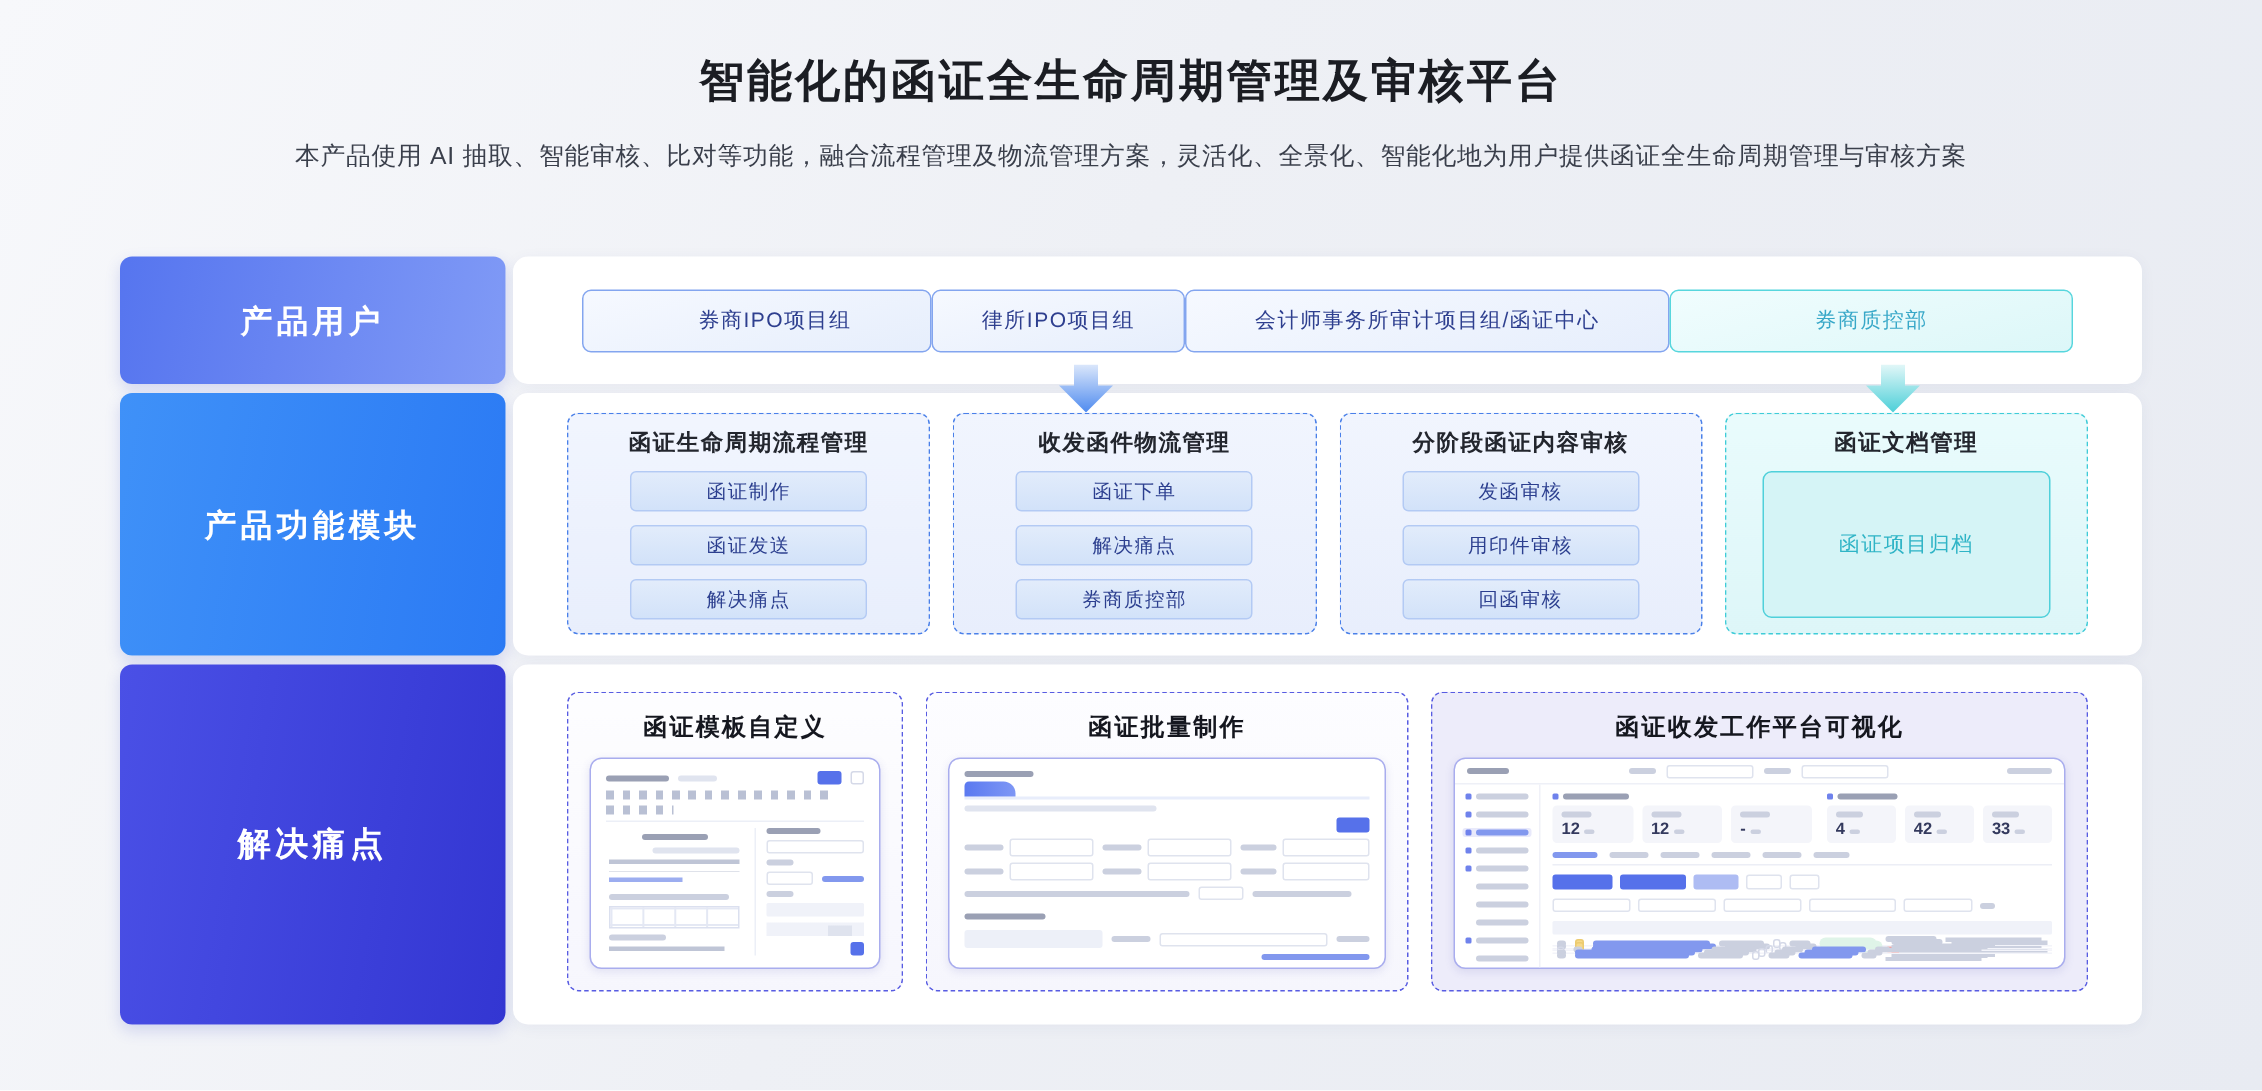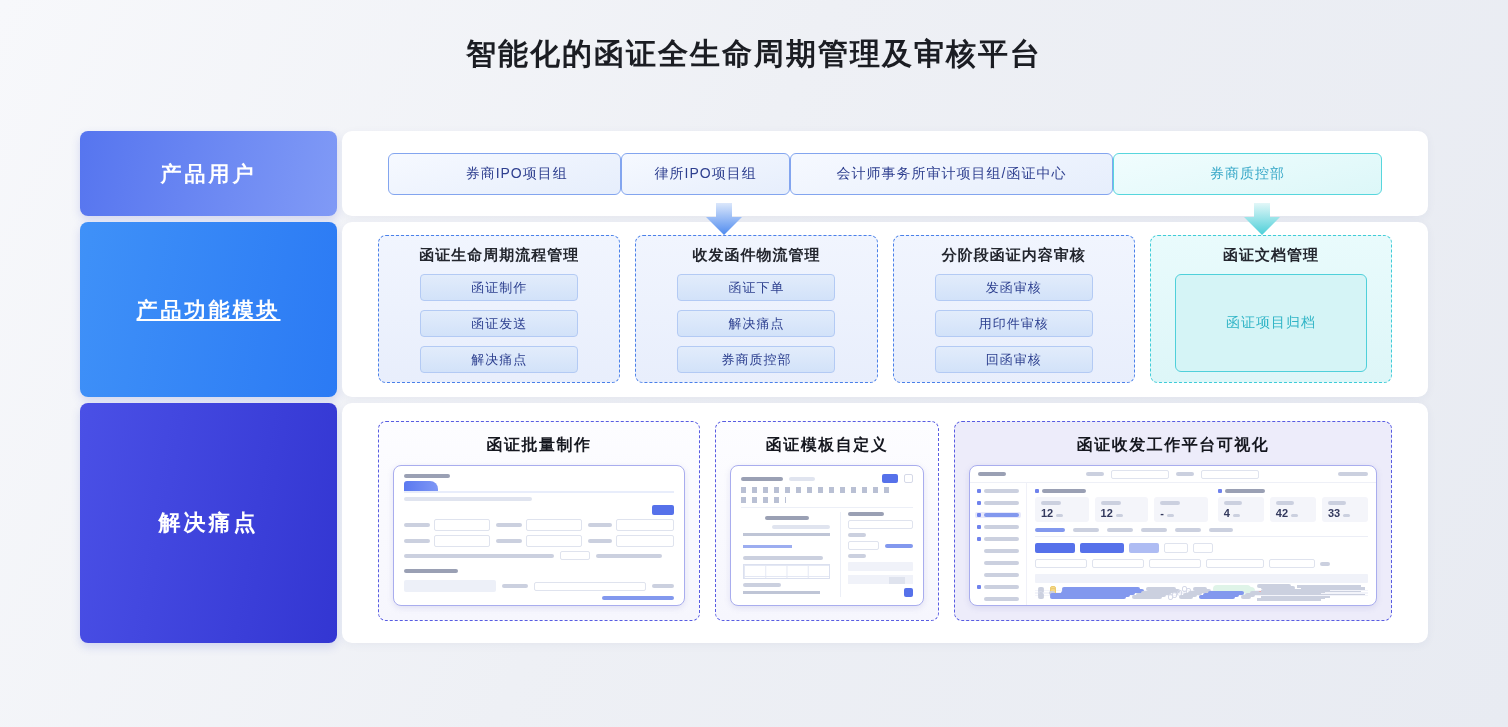--- a/index.html
+++ b/index.html
@@ -117,6 +117,7 @@
 
   <div class="hdr">
     <h1>智能化的函证全生命周期管理及审核平台</h1>
+    <p>本产品使用 AI 抽取、智能审核、比对等功能，融合流程管理及物流管理方案，灵活化、全景化、智能化地为用户提供函证全生命周期管理与审核方案</p>
   </div>
 
   <div class="board">

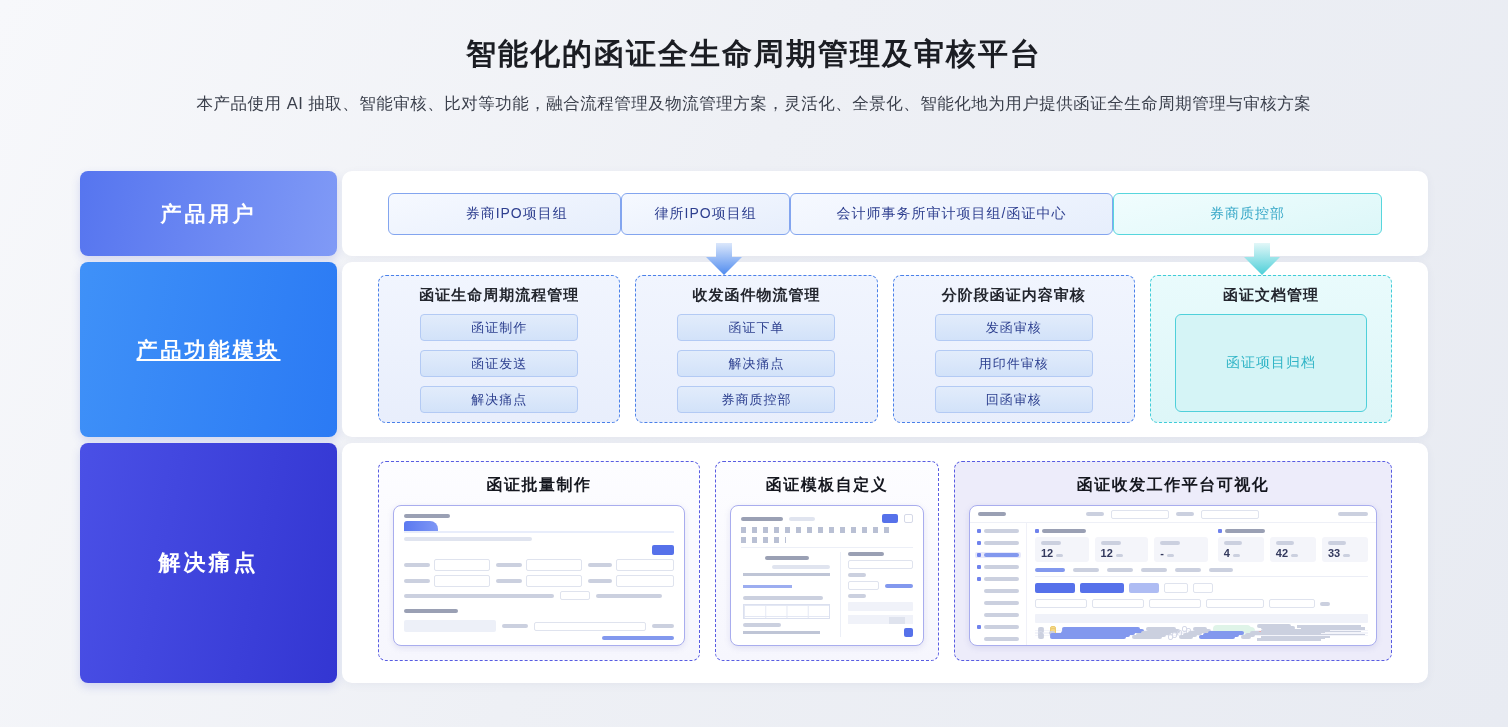--- a/index.html
+++ b/index.html
@@ -21,7 +21,7 @@
     color:#fff; font-size:21px; font-weight:700; letter-spacing:3px;
     box-shadow:0 4px 10px rgba(60,80,200,.18); }
   .rlabel.users { background:linear-gradient(100deg,#5675ef 0%,#809af6 100%); }
-  .rlabel.modules { background:linear-gradient(100deg,#3f91f8 0%,#2b7af4 100%);text-decoration:underline; }
+  .rlabel.modules { background:linear-gradient(100deg,#3f91f8 0%,#2b7af4 100%); }
   .rlabel.pain { background:linear-gradient(100deg,#4a50e6 0%,#3336d2 100%); font-size:22px; }
   .rpanel { background:#fff; border-radius:10px; box-shadow:0 2px 10px rgba(40,60,120,.05); }
 

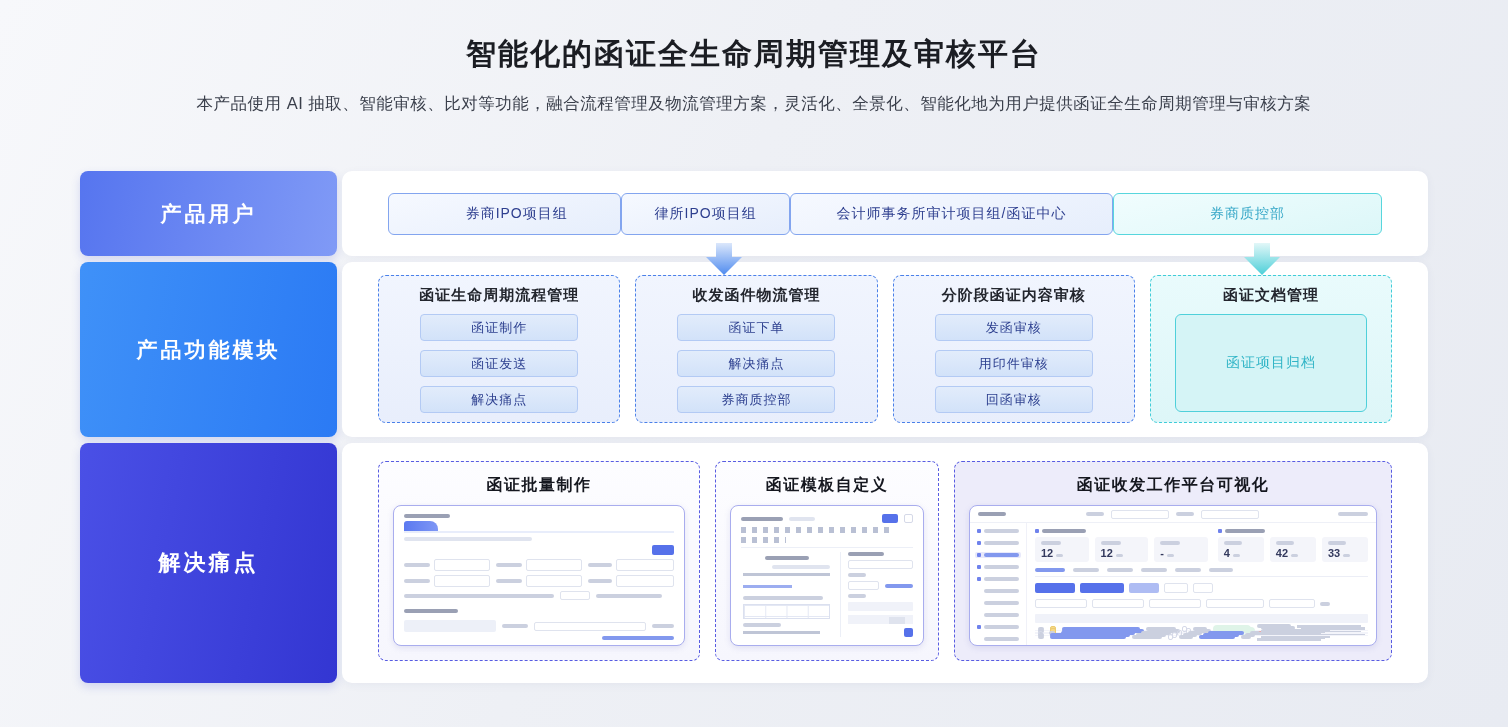--- a/index.html
+++ b/index.html
@@ -179,64 +179,6 @@
     <div class="rpanel pain">
 
       <div class="card">
-        <h3>函证批量制作</h3>
-        <div class="ss">
-          <div class="b d" style="width:46px"></div>
-          <div class="tabbar">
-            <div class="tab"></div>
-          </div>
-          <div class="b lt" style="width:128px"></div>
-          <div class="row" style="justify-content:flex-end">
-            <div class="btn" style="width:22px;height:10px"></div>
-          </div>
-          <div class="row">
-            <div class="fcell">
-                <div class="b" style="width:26px"></div>
-                <div class="inp"></div>
-              </div>
-            <div class="fcell">
-                <div class="b" style="width:26px"></div>
-                <div class="inp"></div>
-              </div>
-            <div class="fcell">
-                <div class="b" style="width:24px"></div>
-                <div class="inp"></div>
-              </div>
-          </div>
-          <div class="row">
-            <div class="fcell">
-                <div class="b" style="width:26px"></div>
-                <div class="inp"></div>
-              </div>
-            <div class="fcell">
-                <div class="b" style="width:26px"></div>
-                <div class="inp"></div>
-              </div>
-            <div class="fcell">
-                <div class="b" style="width:24px"></div>
-                <div class="inp"></div>
-              </div>
-          </div>
-          <div class="row">
-            <div class="b" style="width:150px"></div>
-            <div class="inp s" style="width:30px"></div>
-            <div class="b" style="width:66px"></div>
-          </div>
-          <div class="b d" style="width:54px;margin-top:5px"></div>
-          <div class="row" style="margin-top:3px">
-            <div class="fill" style="width:92px"></div>
-            <div class="b" style="width:26px"></div>
-            <div class="inp s" style="width:112px"></div>
-            <div class="b" style="width:22px"></div>
-          </div>
-          <div class="row" style="justify-content:flex-end">
-            <div class="b bl" style="width:72px"></div>
-          </div>
-
-        </div>
-      </div>
-
-      <div class="card">
         <h3>函证模板自定义</h3>
         <div class="ss">
           <div class="row">
@@ -281,6 +223,64 @@
         </div>
       </div>
 
+      <div class="card">
+        <h3>函证批量制作</h3>
+        <div class="ss">
+          <div class="b d" style="width:46px"></div>
+          <div class="tabbar">
+            <div class="tab"></div>
+          </div>
+          <div class="b lt" style="width:128px"></div>
+          <div class="row" style="justify-content:flex-end">
+            <div class="btn" style="width:22px;height:10px"></div>
+          </div>
+          <div class="row">
+            <div class="fcell">
+                <div class="b" style="width:26px"></div>
+                <div class="inp"></div>
+              </div>
+            <div class="fcell">
+                <div class="b" style="width:26px"></div>
+                <div class="inp"></div>
+              </div>
+            <div class="fcell">
+                <div class="b" style="width:24px"></div>
+                <div class="inp"></div>
+              </div>
+          </div>
+          <div class="row">
+            <div class="fcell">
+                <div class="b" style="width:26px"></div>
+                <div class="inp"></div>
+              </div>
+            <div class="fcell">
+                <div class="b" style="width:26px"></div>
+                <div class="inp"></div>
+              </div>
+            <div class="fcell">
+                <div class="b" style="width:24px"></div>
+                <div class="inp"></div>
+              </div>
+          </div>
+          <div class="row">
+            <div class="b" style="width:150px"></div>
+            <div class="inp s" style="width:30px"></div>
+            <div class="b" style="width:66px"></div>
+          </div>
+          <div class="b d" style="width:54px;margin-top:5px"></div>
+          <div class="row" style="margin-top:3px">
+            <div class="fill" style="width:92px"></div>
+            <div class="b" style="width:26px"></div>
+            <div class="inp s" style="width:112px"></div>
+            <div class="b" style="width:22px"></div>
+          </div>
+          <div class="row" style="justify-content:flex-end">
+            <div class="b bl" style="width:72px"></div>
+          </div>
+
+        </div>
+      </div>
+
       <div class="card lav">
         <h3>函证收发工作平台可视化</h3>
         <div class="ss nopad">

